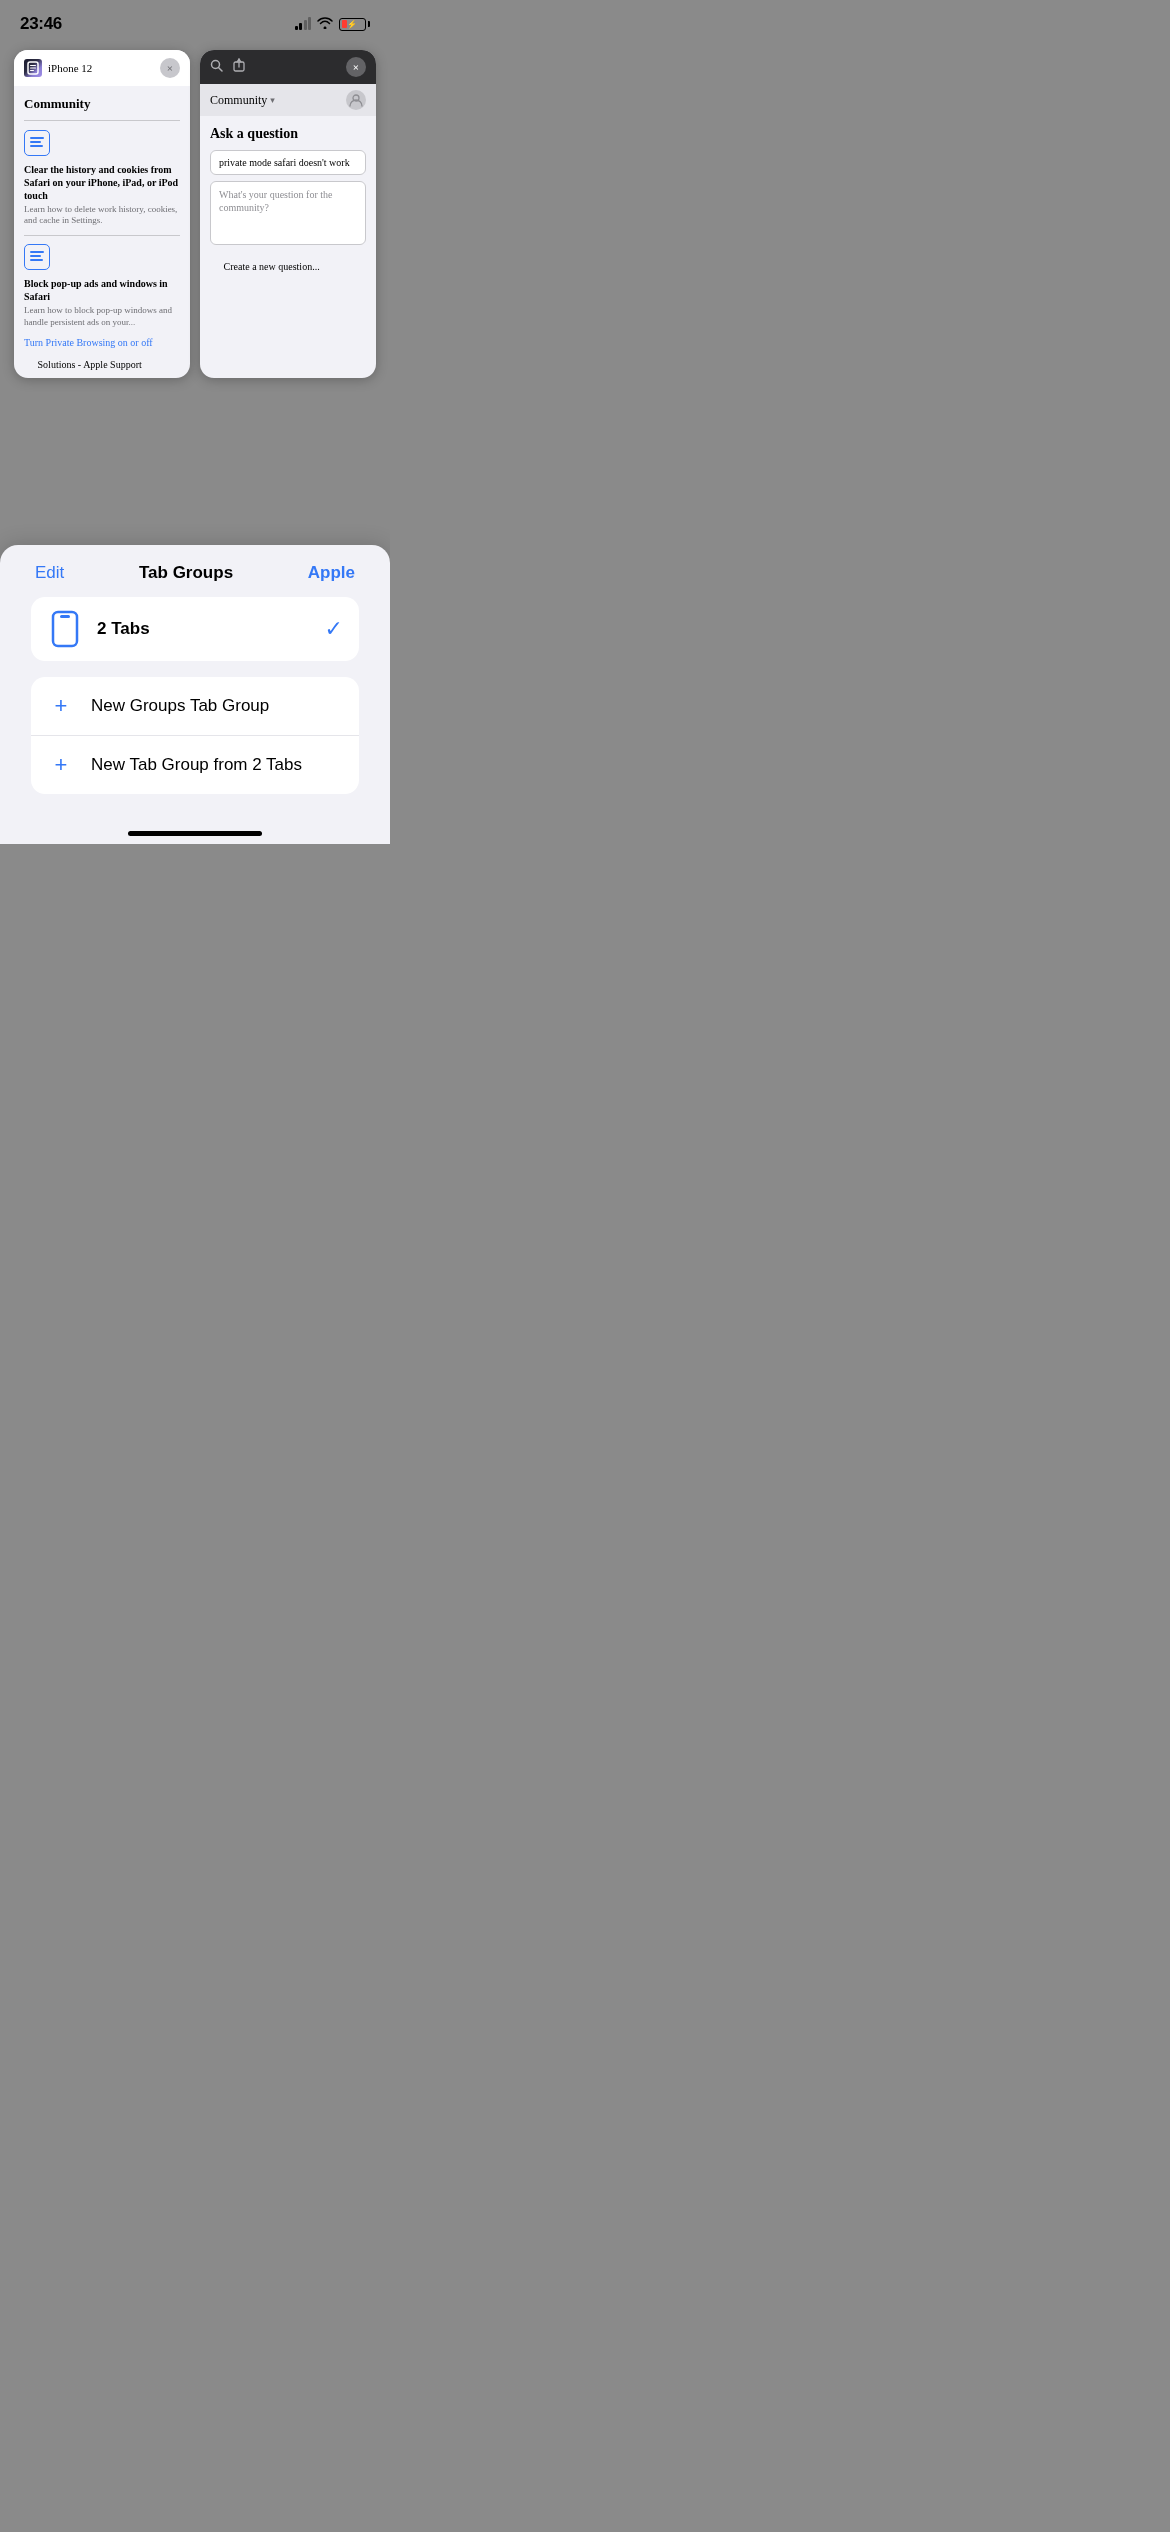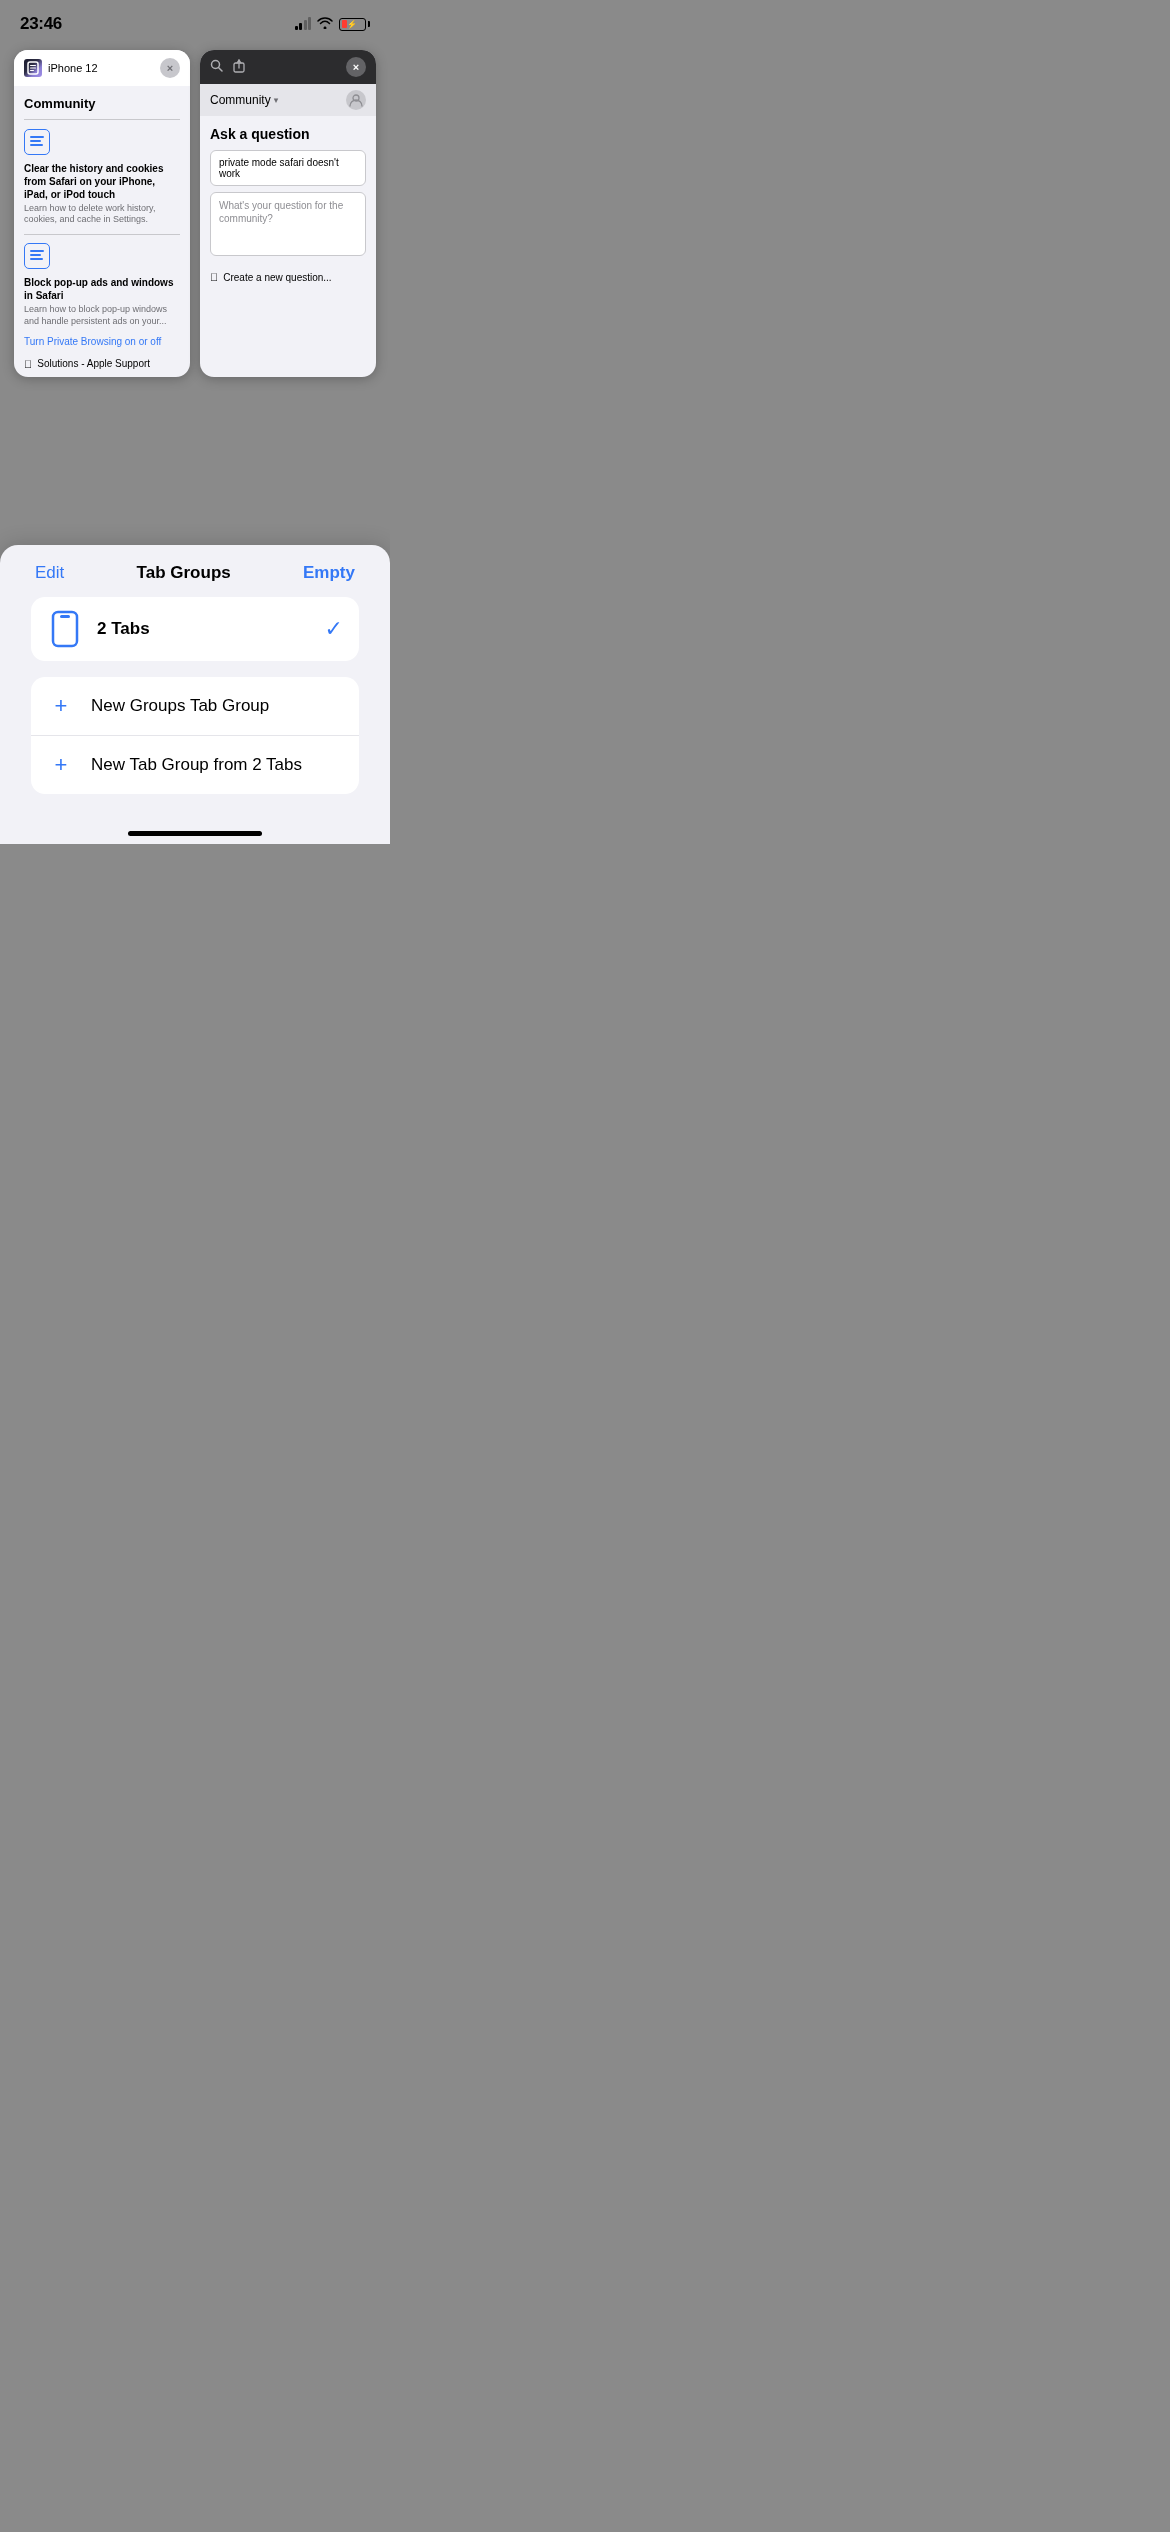--- a/index.html
+++ b/index.html
@@ -94,6 +94,7 @@
       gap: 10px;
       position: relative;
       z-index: 1;
+      font-family: Liberation Serif, serif;
     }
 
     

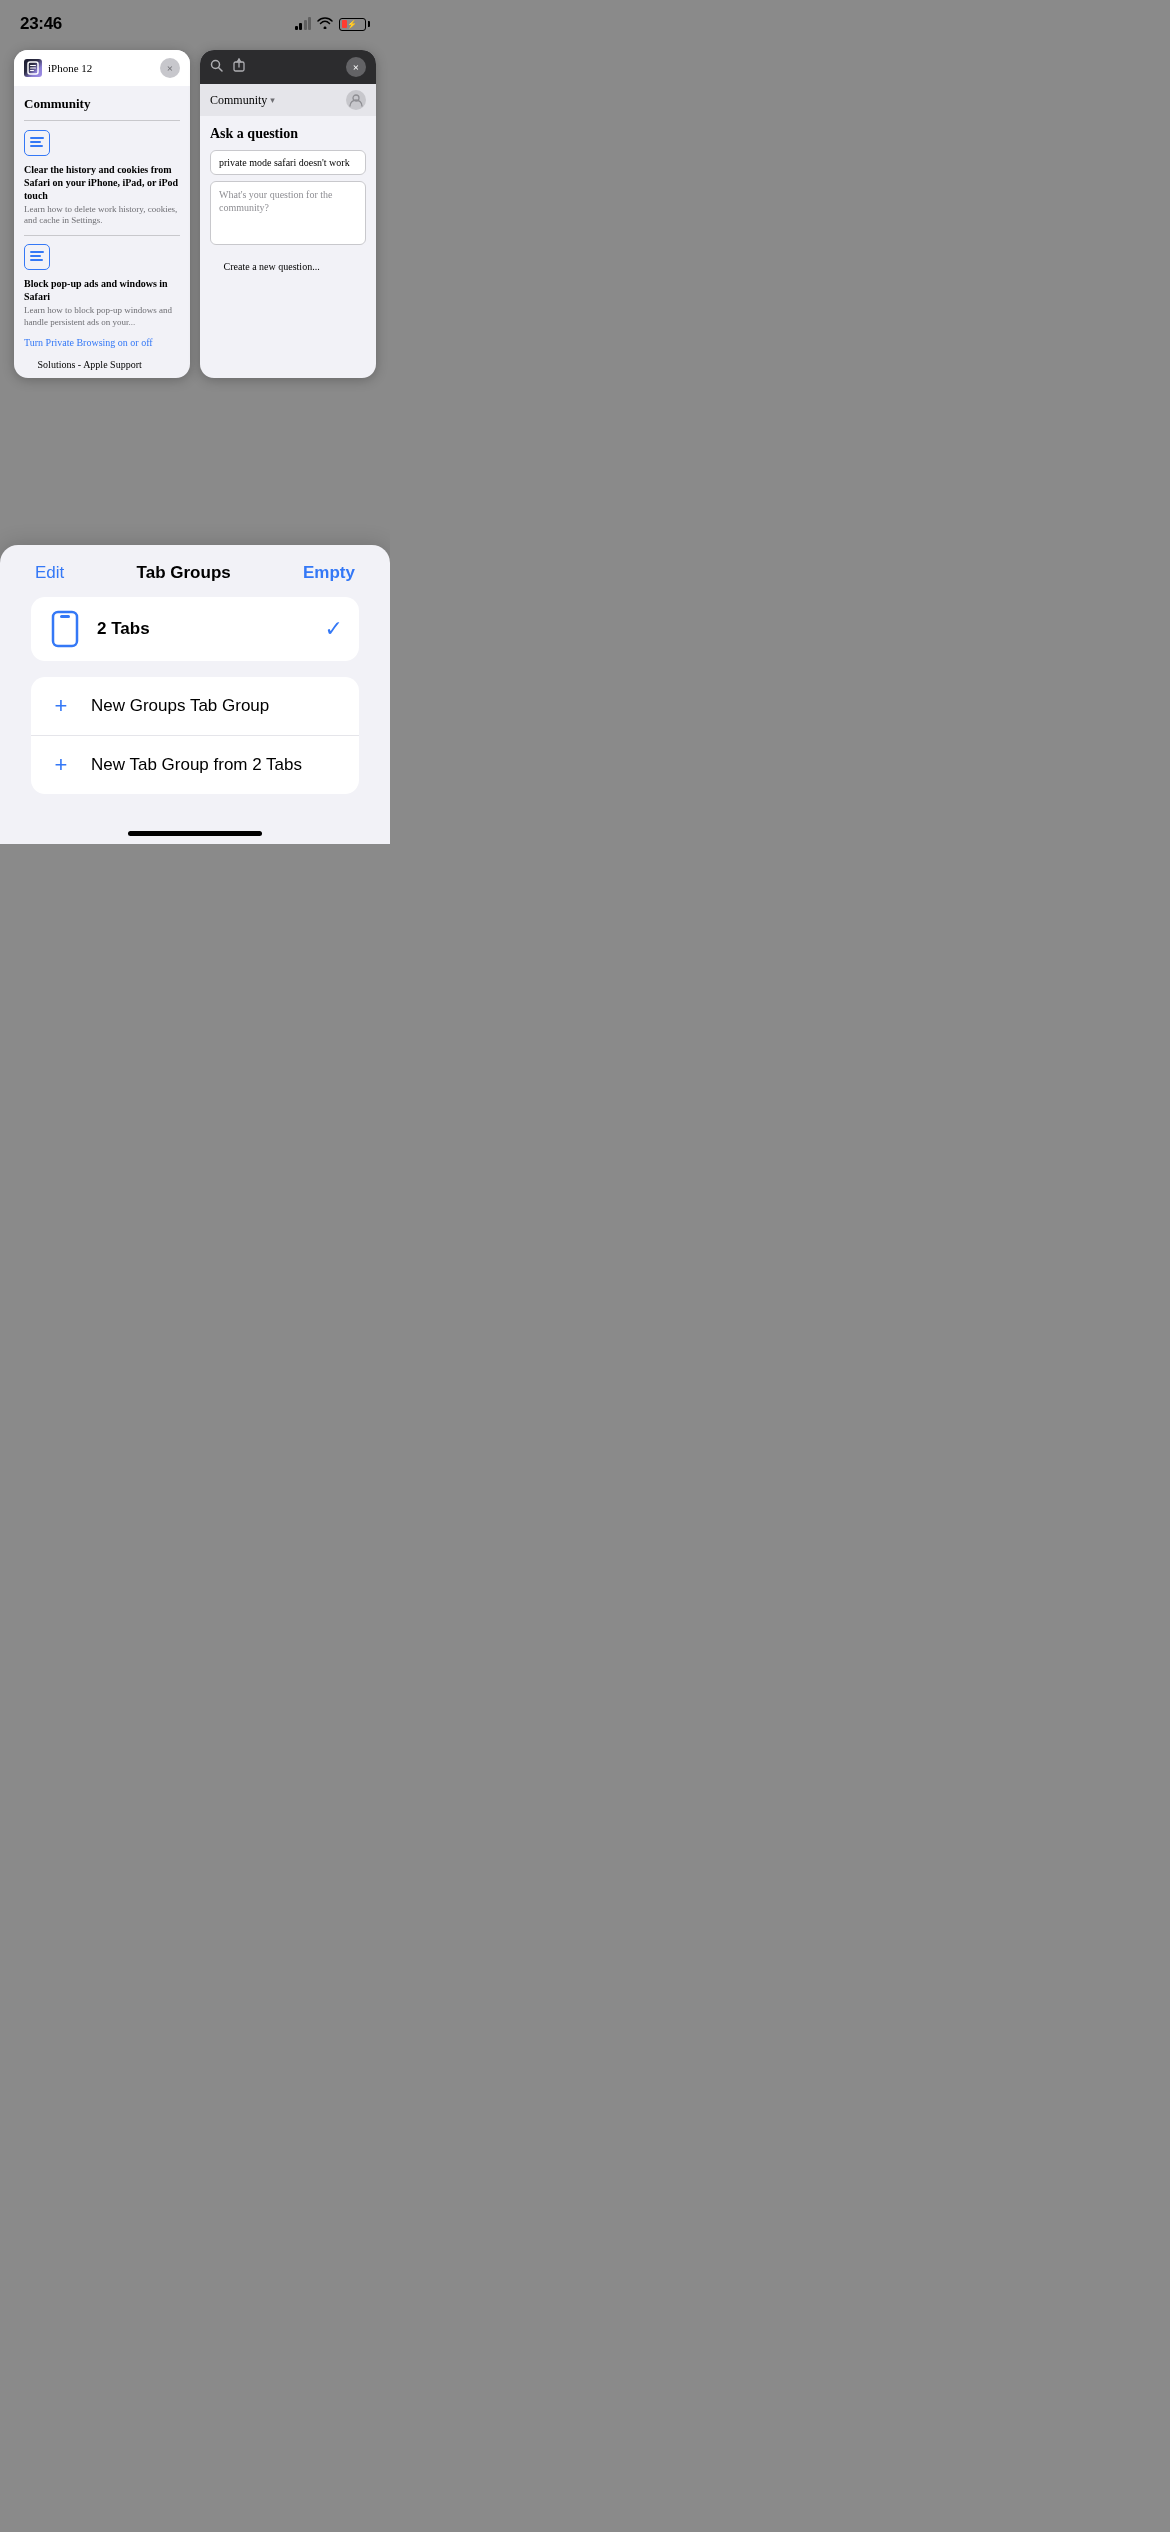--- a/index.html
+++ b/index.html
@@ -578,7 +578,7 @@
   <div class="sheet-header">
     <span class="sheet-edit-btn">Edit</span>
     <span class="sheet-title">Tab Groups</span>
-    <span class="sheet-done-btn">Empty</span>
+    <span class="sheet-done-btn">Apple</span>
   </div>
 
   <div class="tab-group-card">

